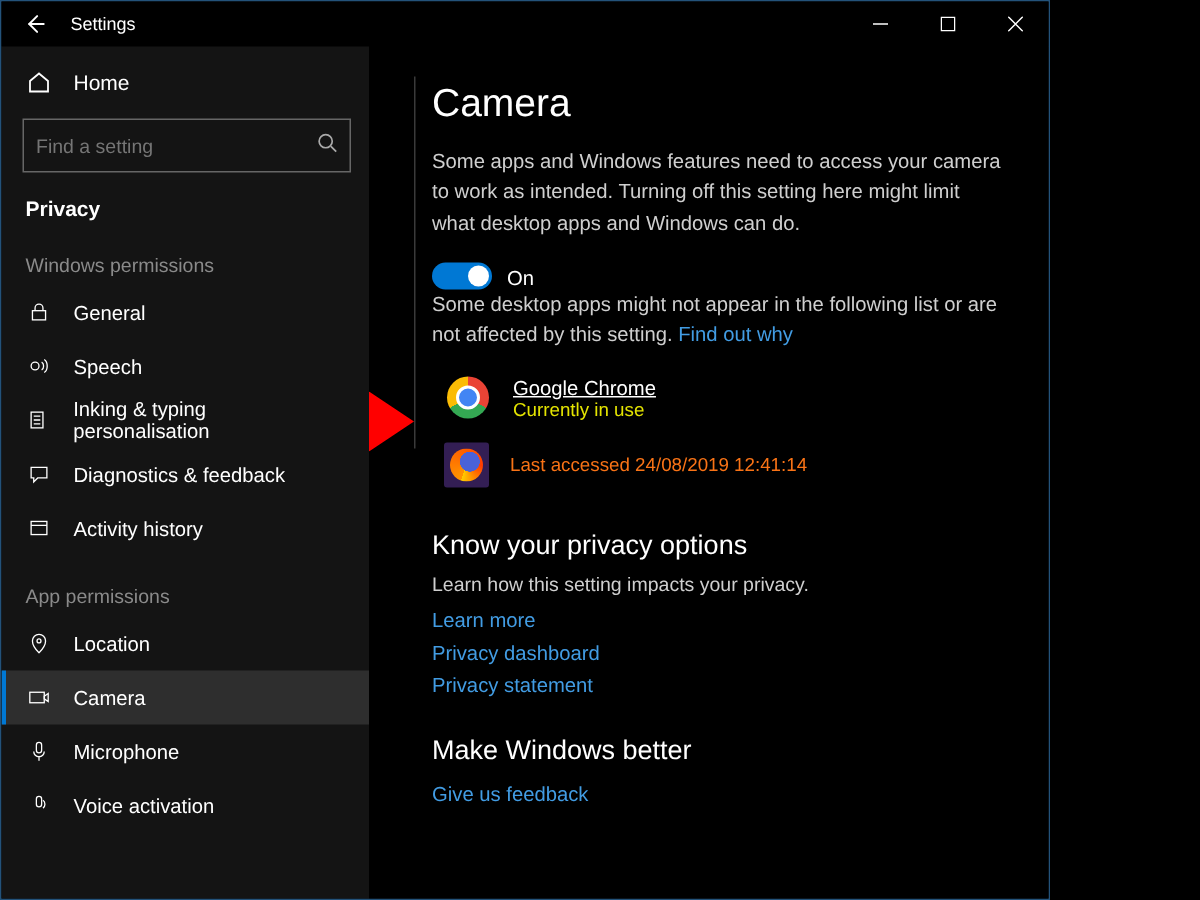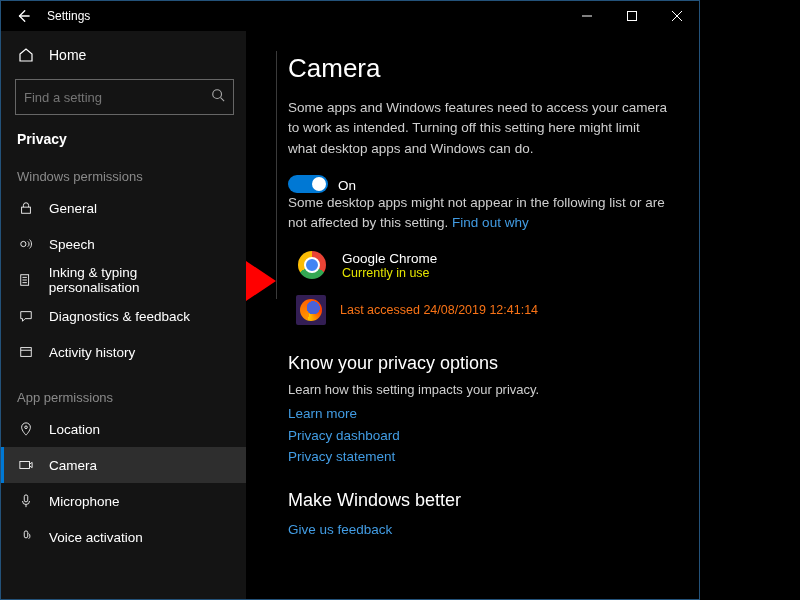--- a/index.html
+++ b/index.html
@@ -34,7 +34,7 @@
   .applist { margin-left: 8px; margin-bottom: 28px; }
   .appitem { display: flex; align-items: center; margin-bottom: 14px; }
   .appicon { width: 32px; height: 32px; border-radius: 2px; margin-right: 14px; display: flex; align-items: center; justify-content: center; }
-  .appinfo .appname { font-size: 13.5px; color: #fff; }
+  .appinfo .appname { font-size: 13.5px; color: #fff; text-decoration: underline; }
   .appinfo .appstatus { font-size: 12.5px; }
   .status-inuse { color: #e4e400; }
   .status-last { color: #f97316; }

